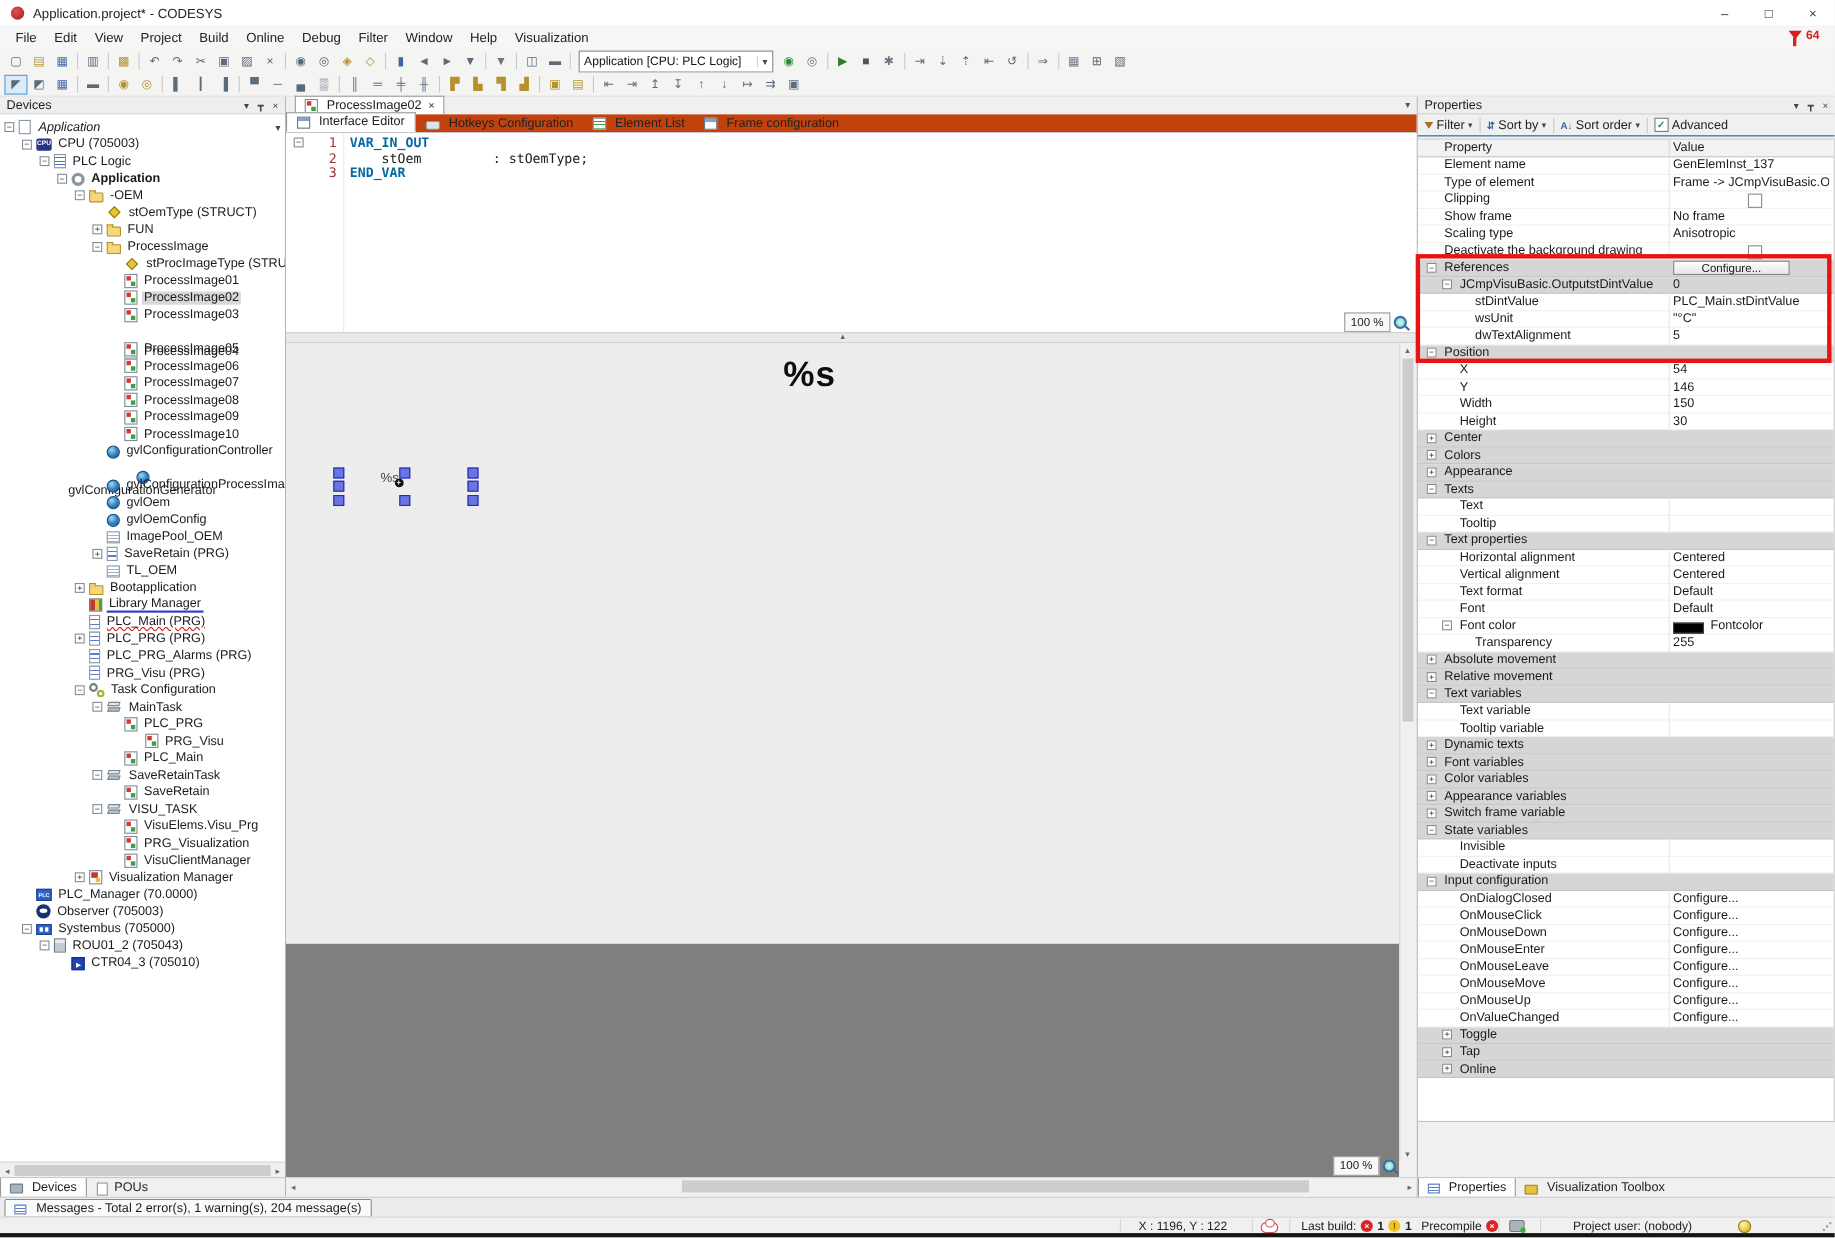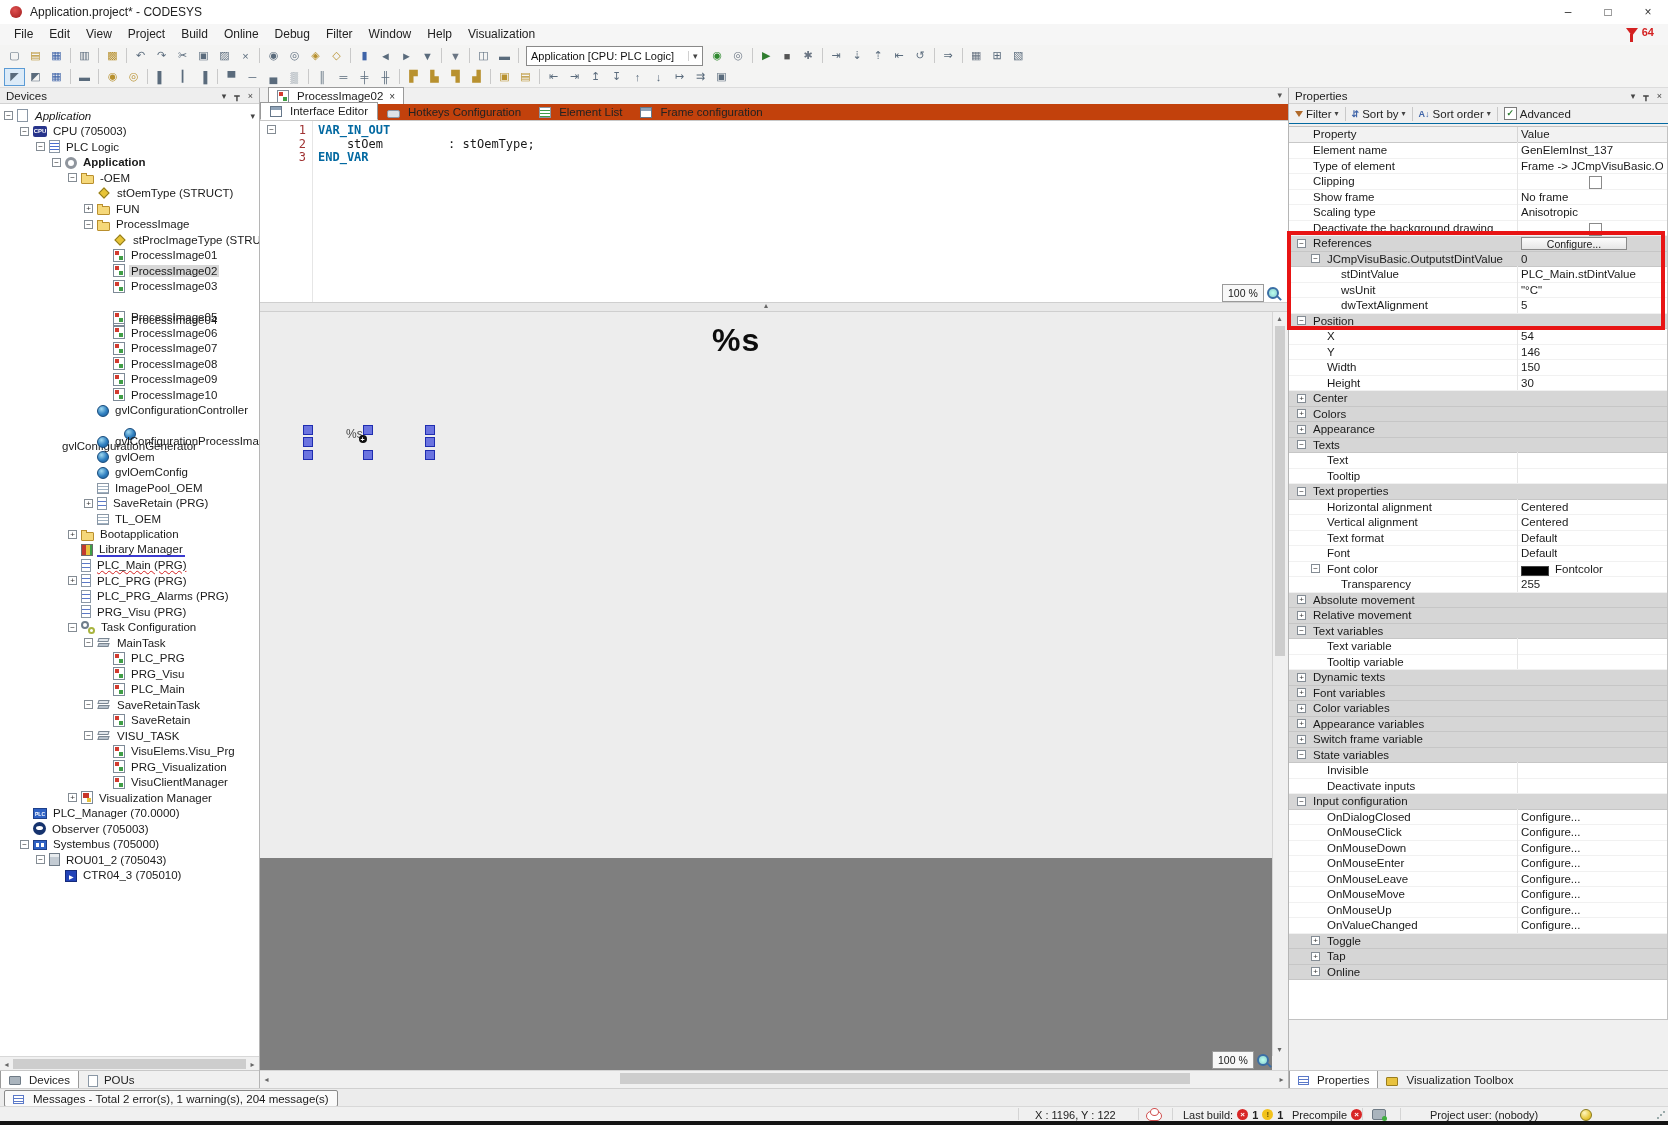--- a/index.html
+++ b/index.html
@@ -494,7 +494,7 @@
         <span class="ic ic-visu" style="margin-left: 4px;"></span>
         <span class="lbl">PLC_PRG</span>
       </div>
-      <div class="trow" style="top: 562px;">
+      <div class="trow" style="top: 562px; padding-left: 19px;">
         <span class="exp" style="margin-left: 100px; visibility: hidden;"></span>
         <span class="ic ic-visu" style="margin-left: 4px;"></span>
         <span class="lbl">PRG_Visu</span>

